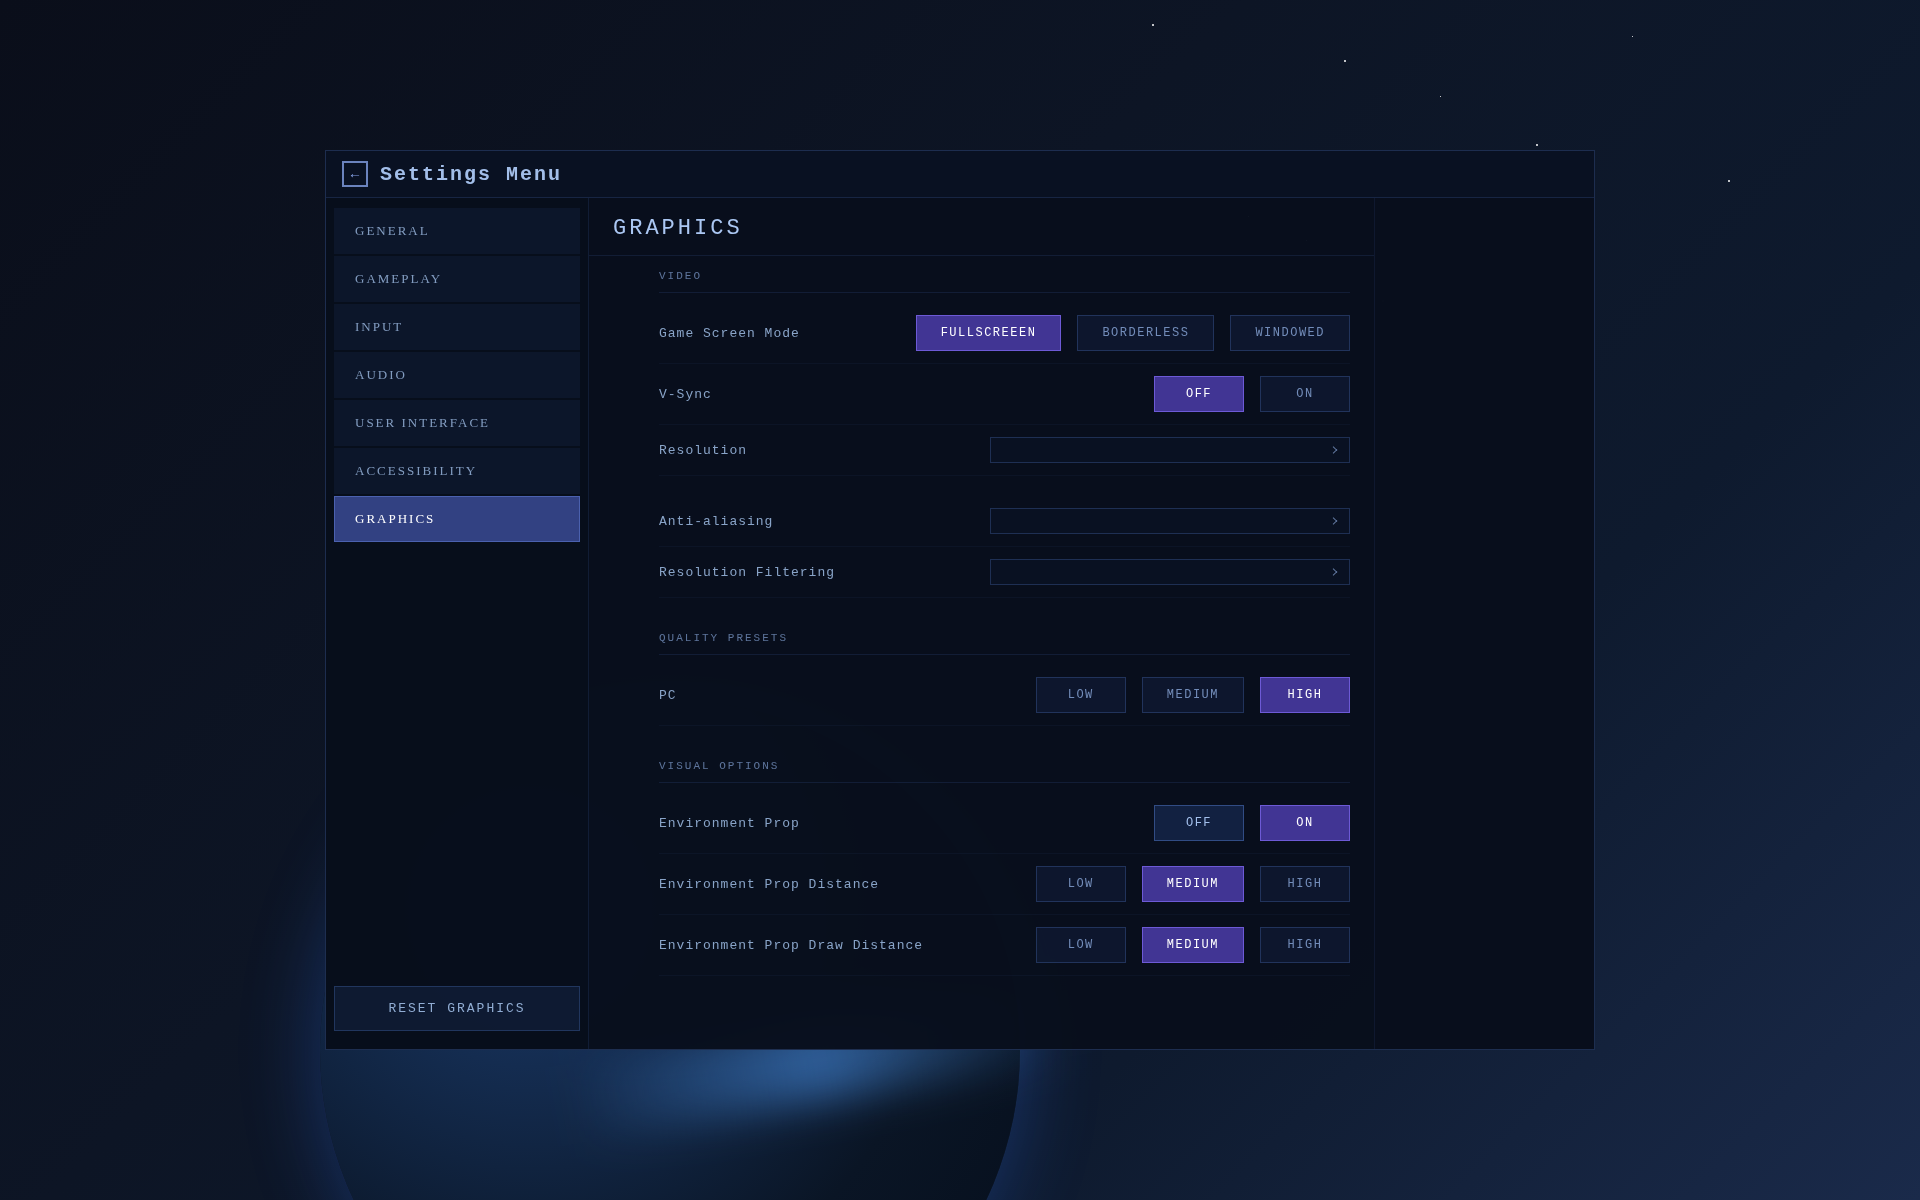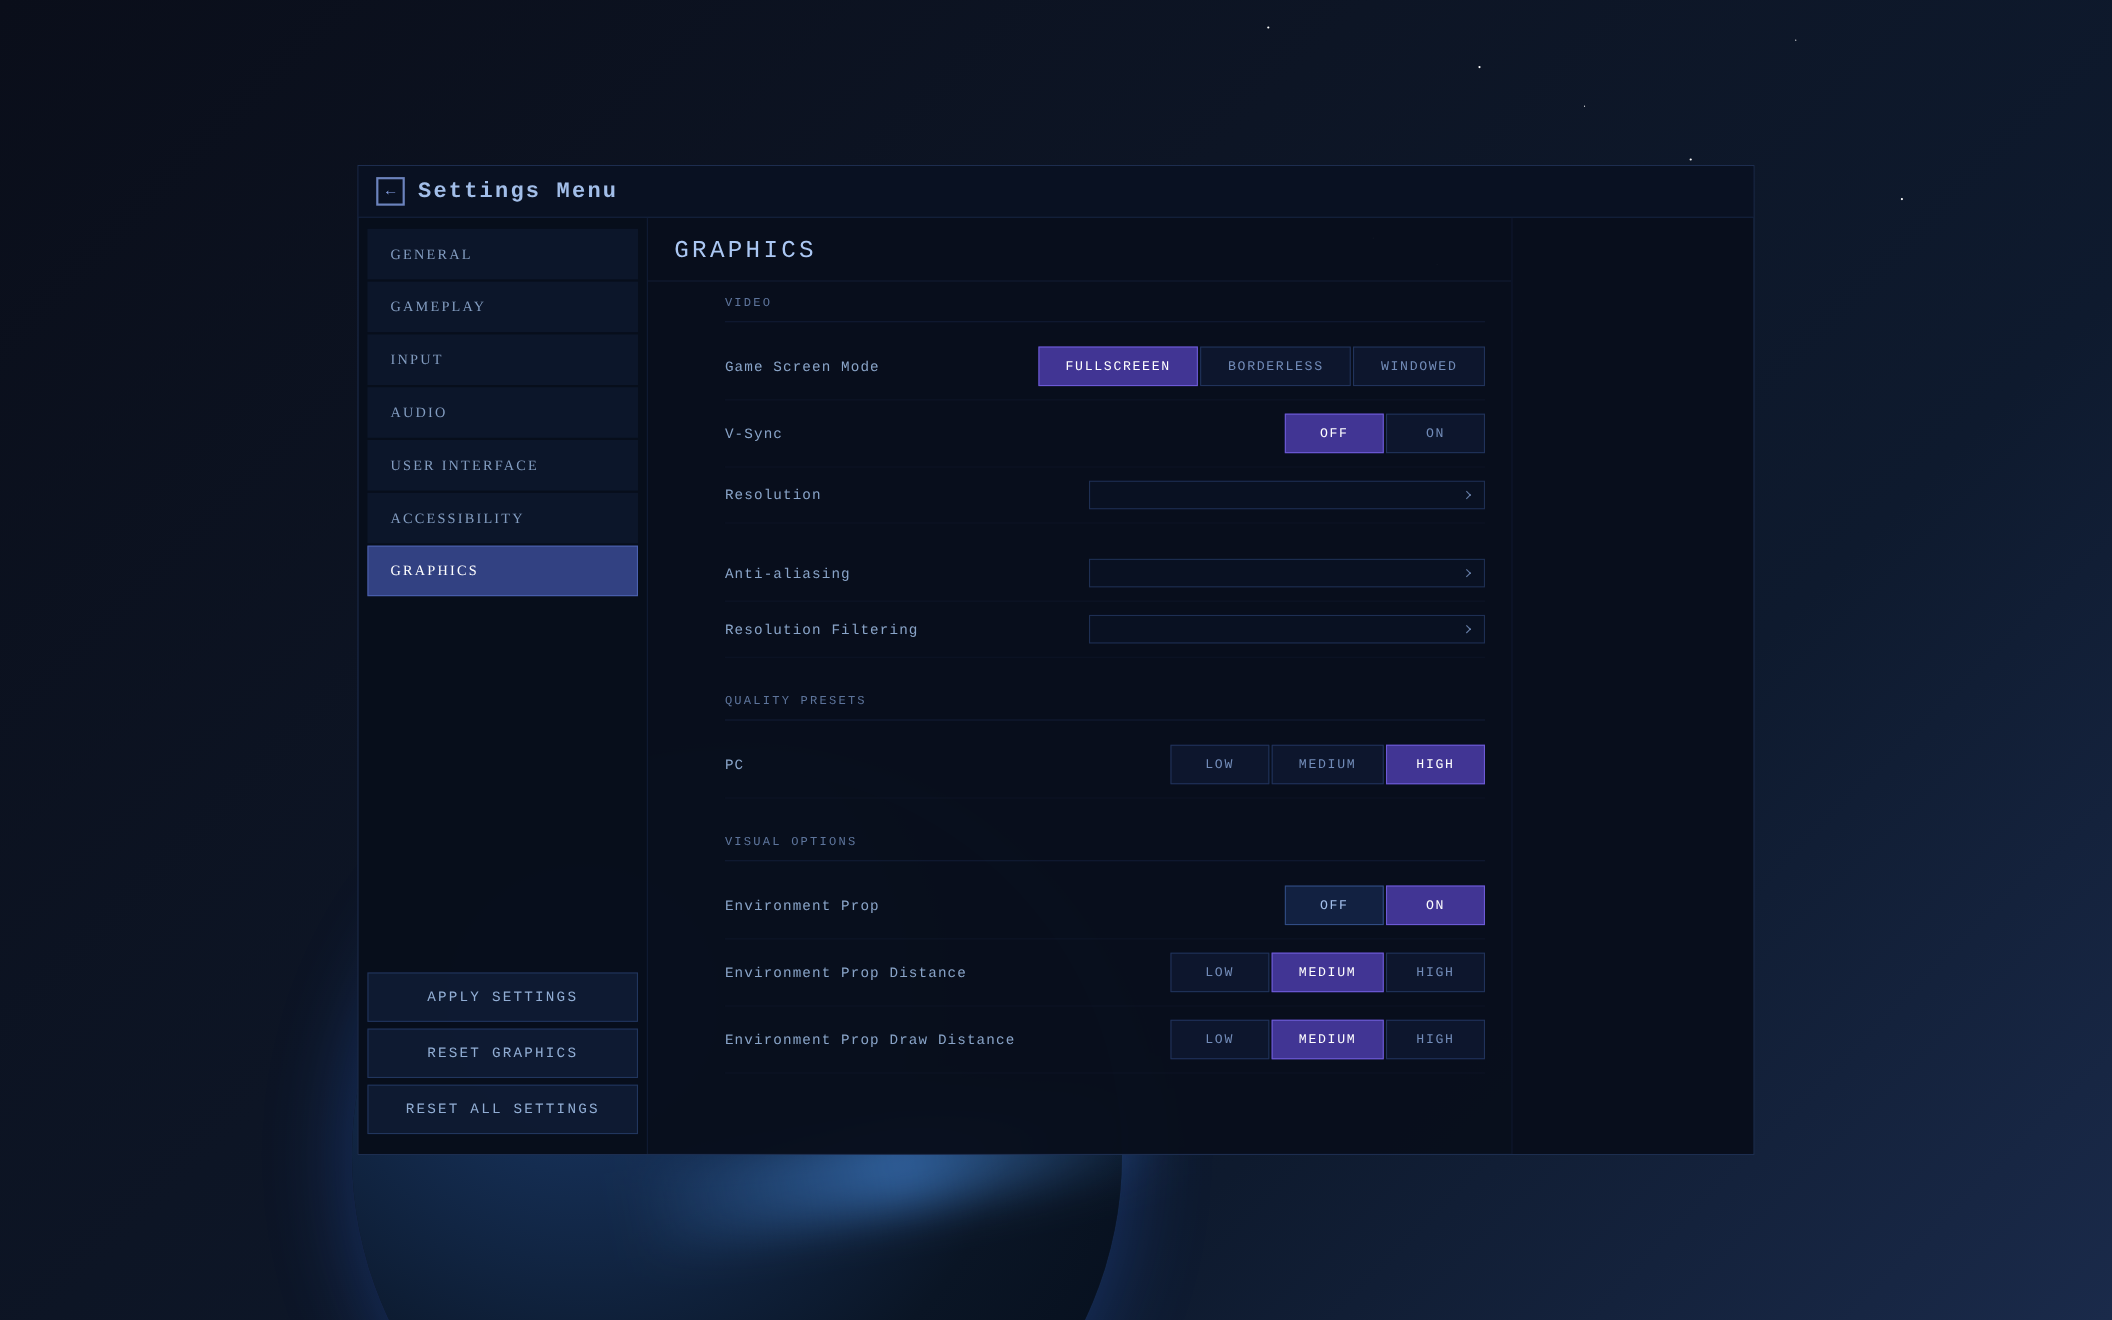--- a/index.html
+++ b/index.html
@@ -248,7 +248,7 @@
     
     .btn-group {
       display: flex;
-      gap: 2px;
+      gap: 16px;
     }
 
     .btn-option {

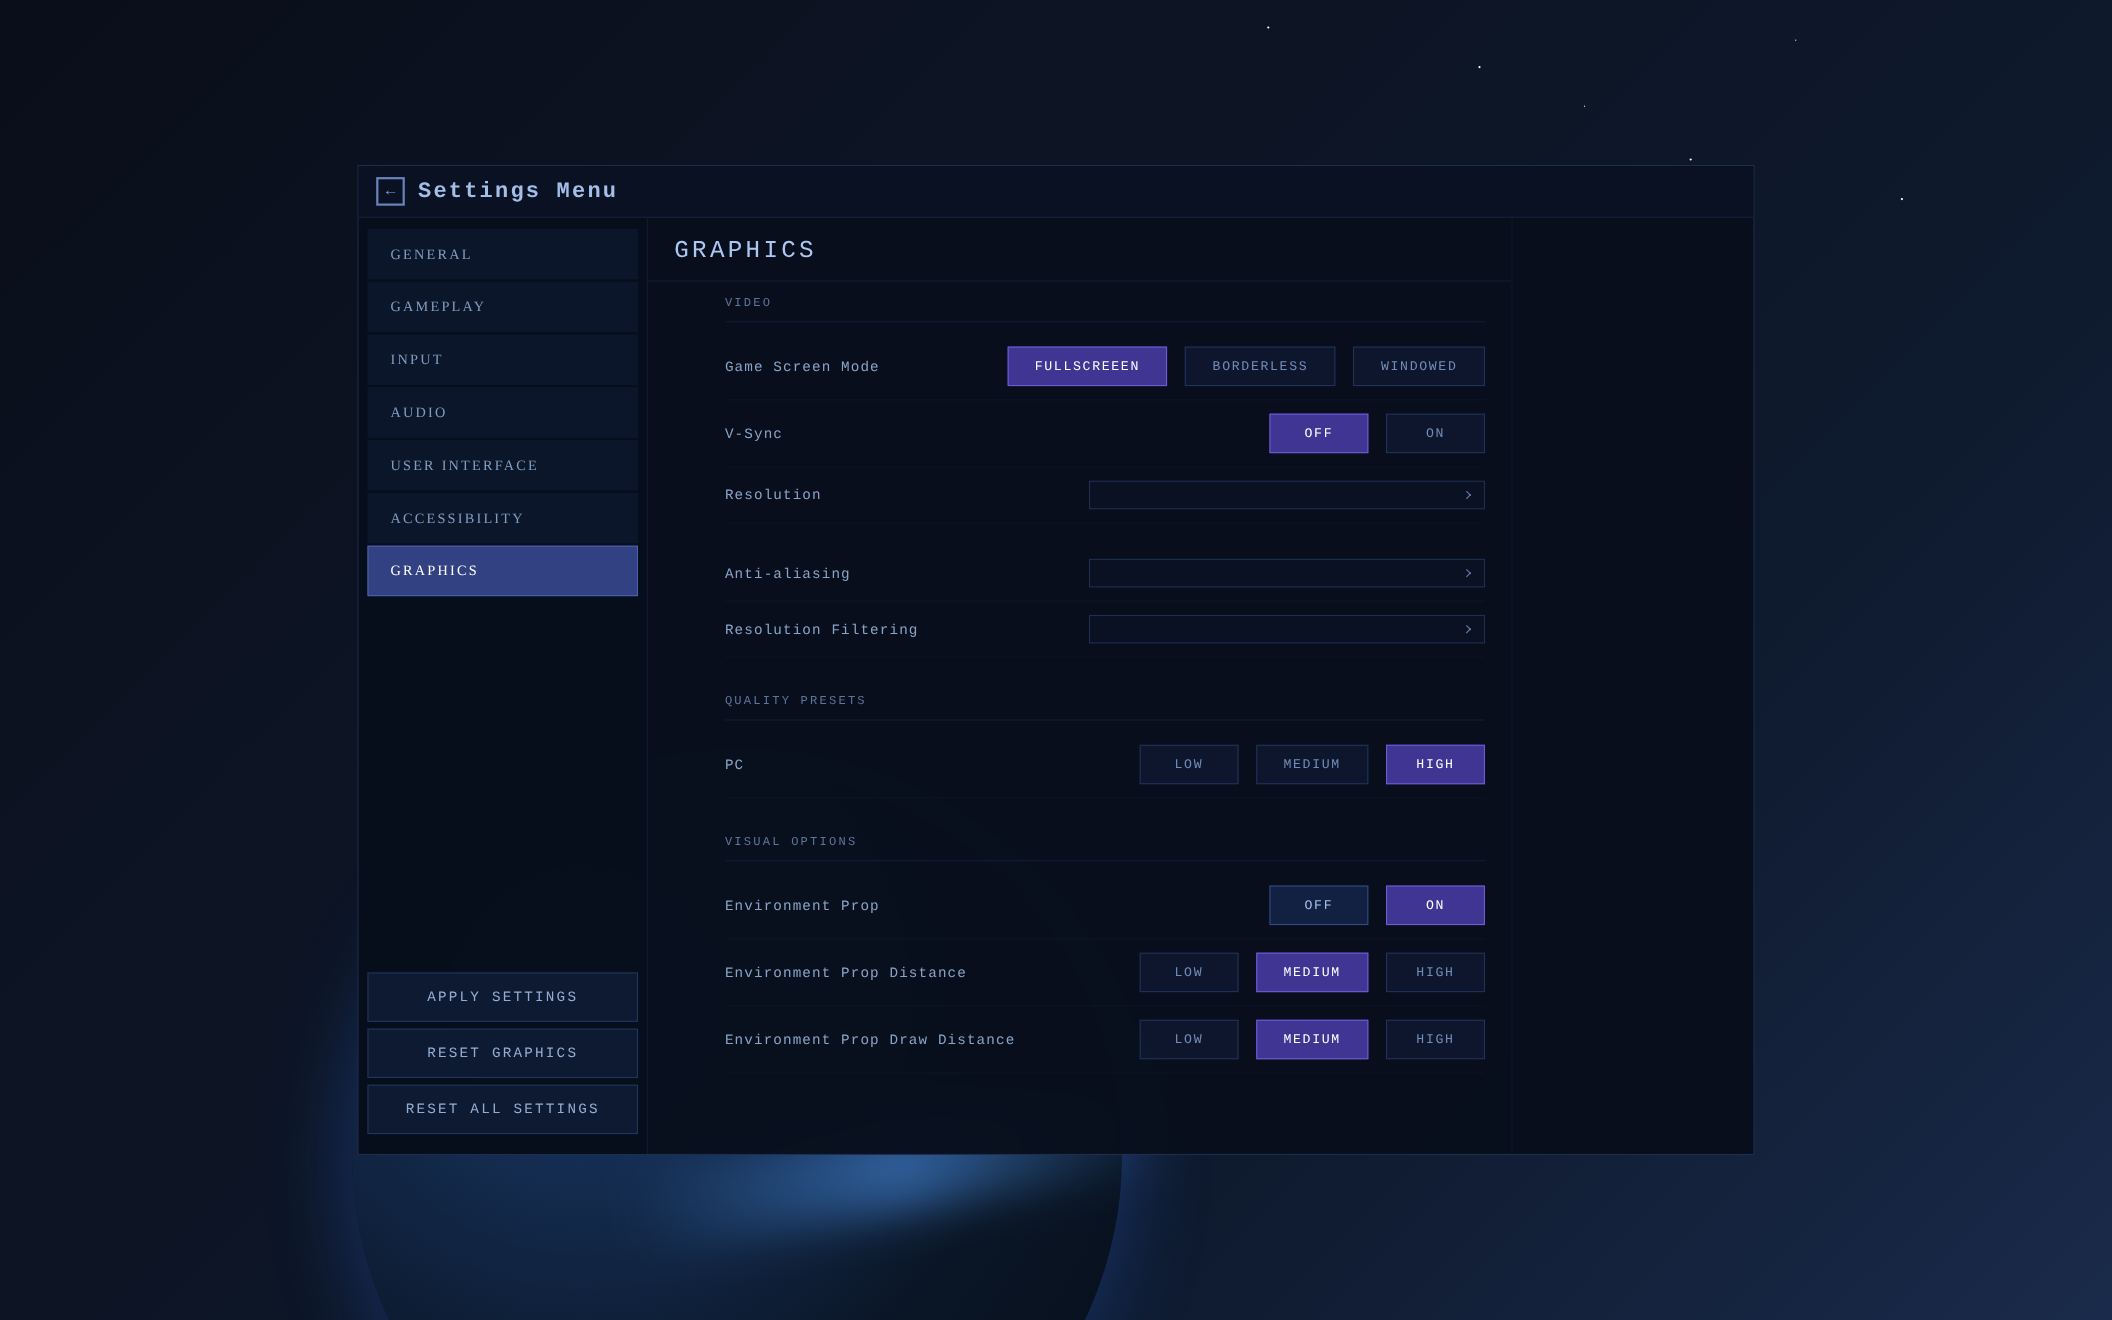--- a/index.html
+++ b/index.html
@@ -367,7 +367,6 @@
         </div>
       <div class="sidebar-actions">
 
-      <button class="sidebar-btn">APPLY SETTINGS</button>
           <button class="sidebar-btn">RESET GRAPHICS</button>
           <button class="sidebar-btn">RESET ALL SETTINGS</button>
         </div>

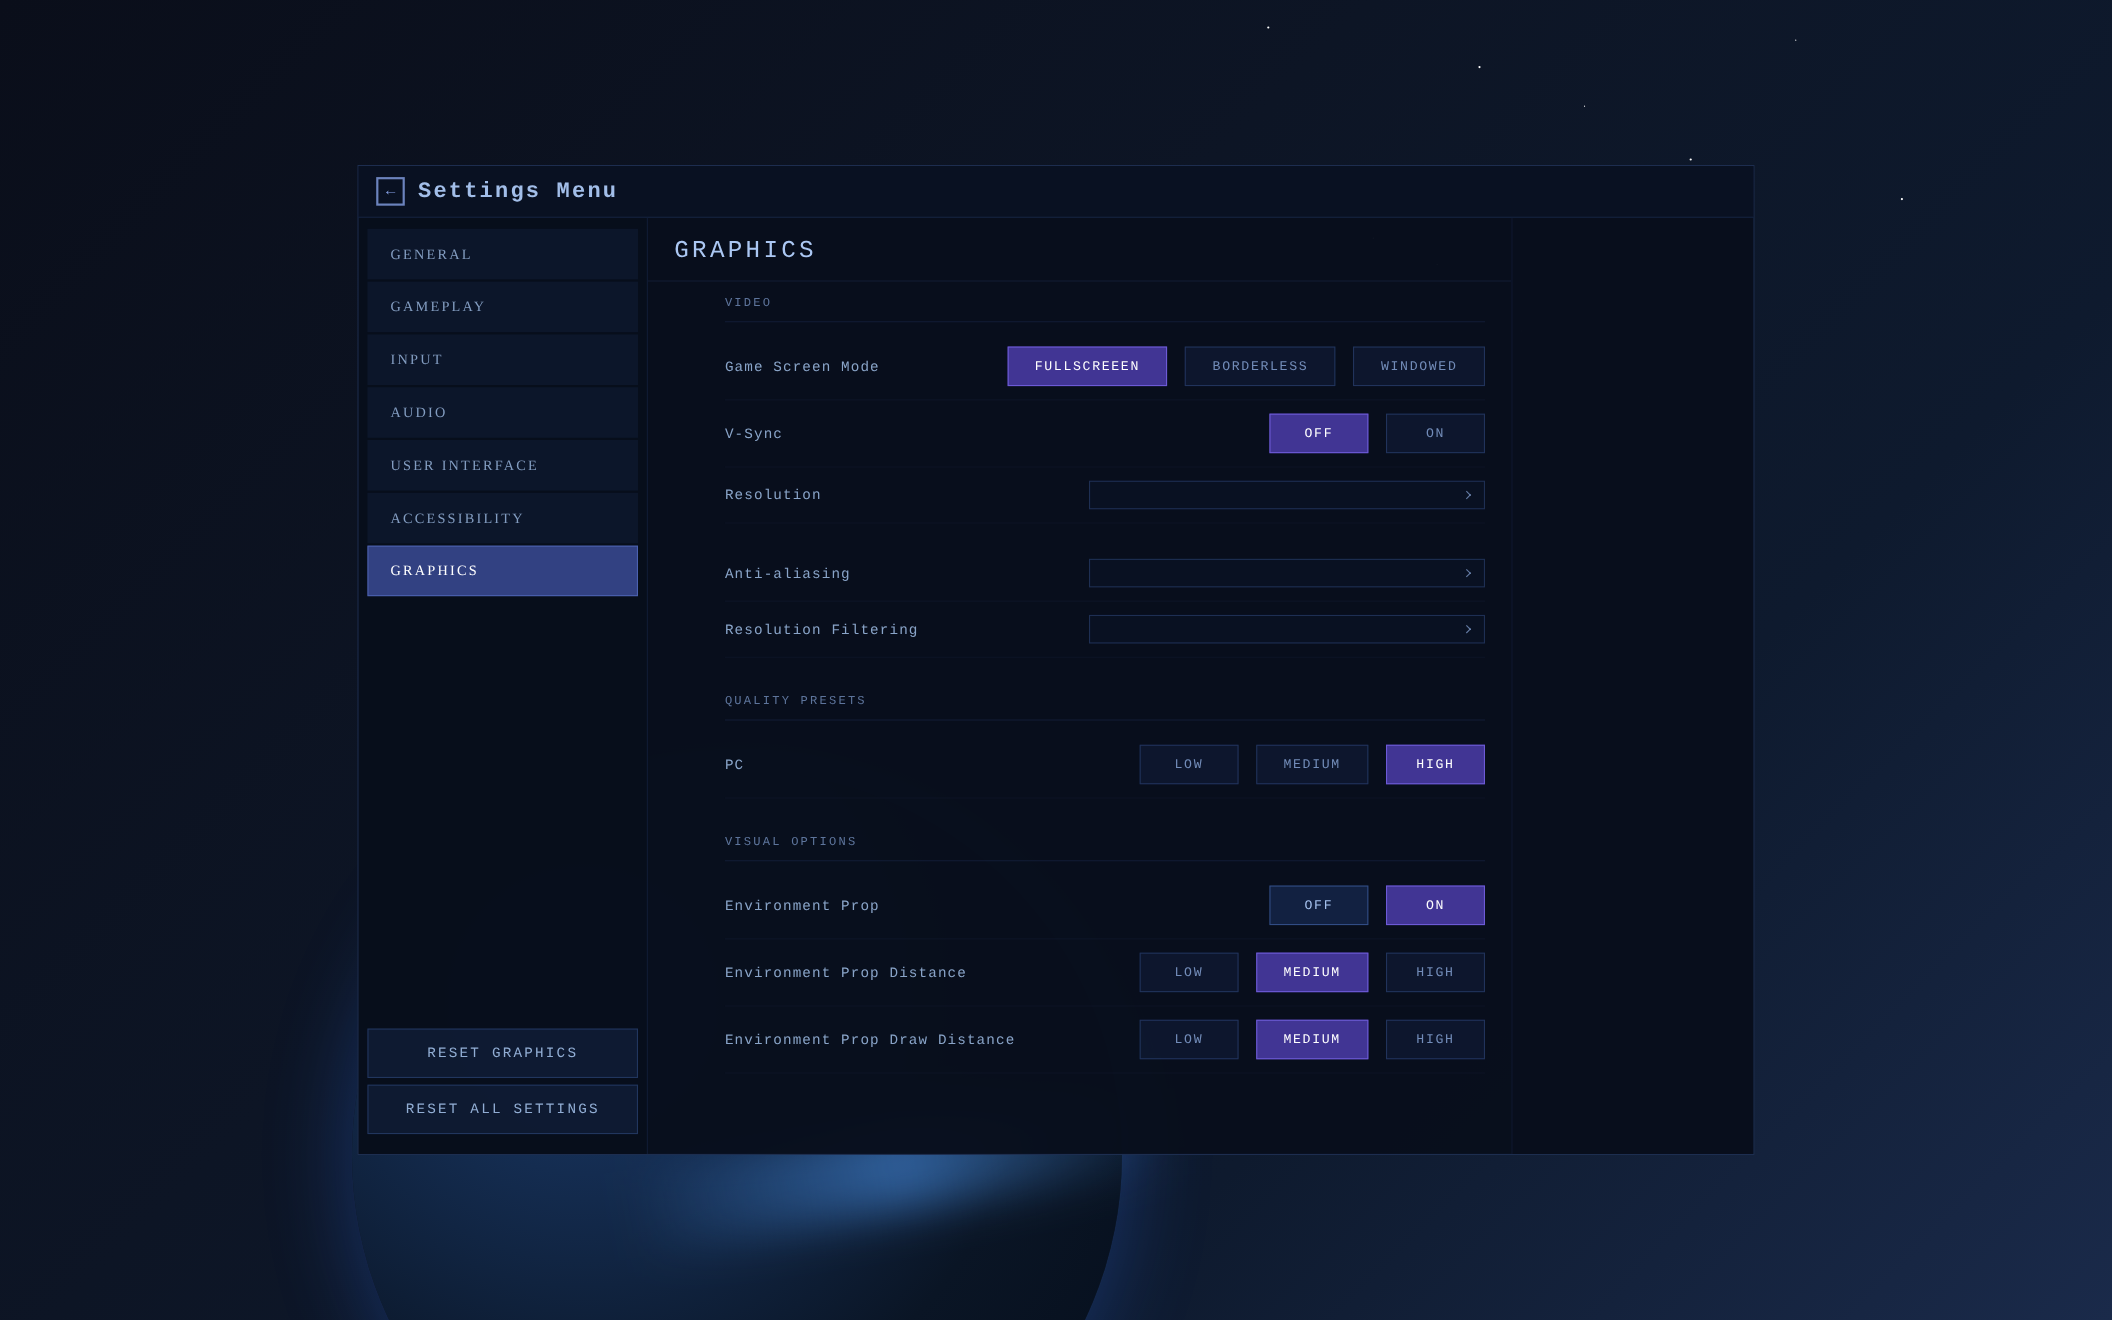--- a/index.html
+++ b/index.html
@@ -368,7 +368,6 @@
       <div class="sidebar-actions">
 
           <button class="sidebar-btn">RESET GRAPHICS</button>
-          <button class="sidebar-btn">RESET ALL SETTINGS</button>
         </div>
     </div>
 

